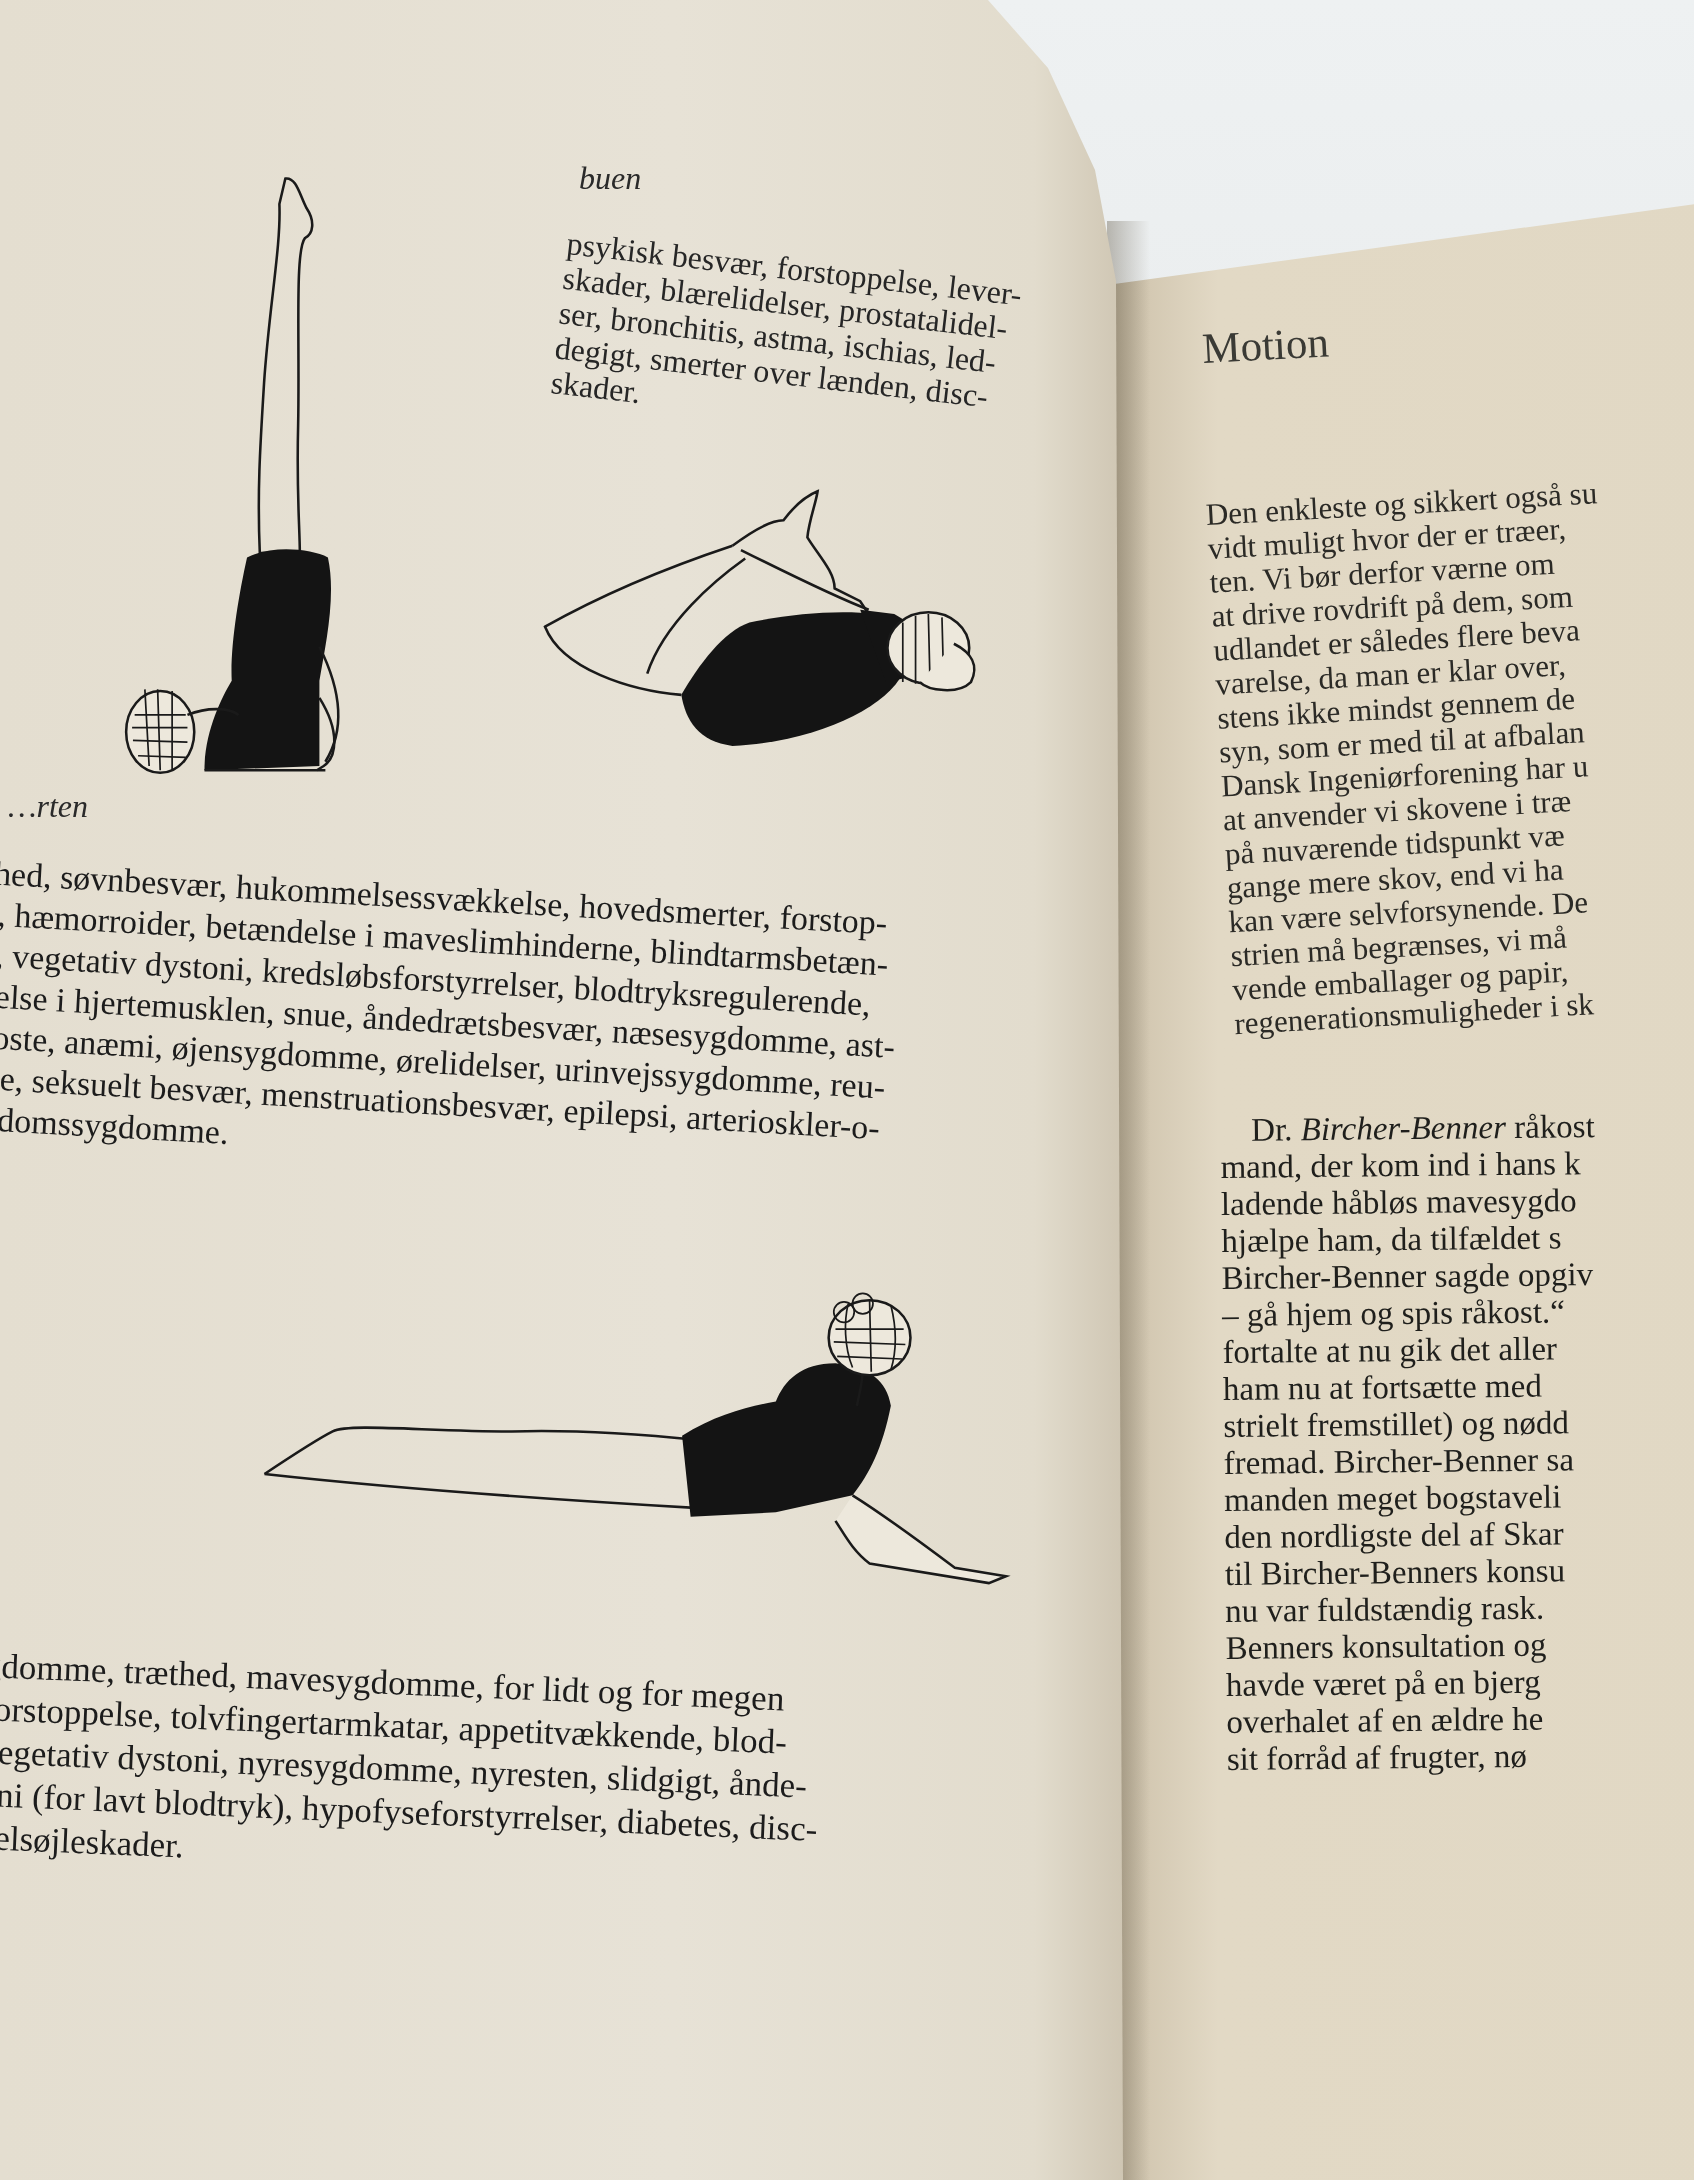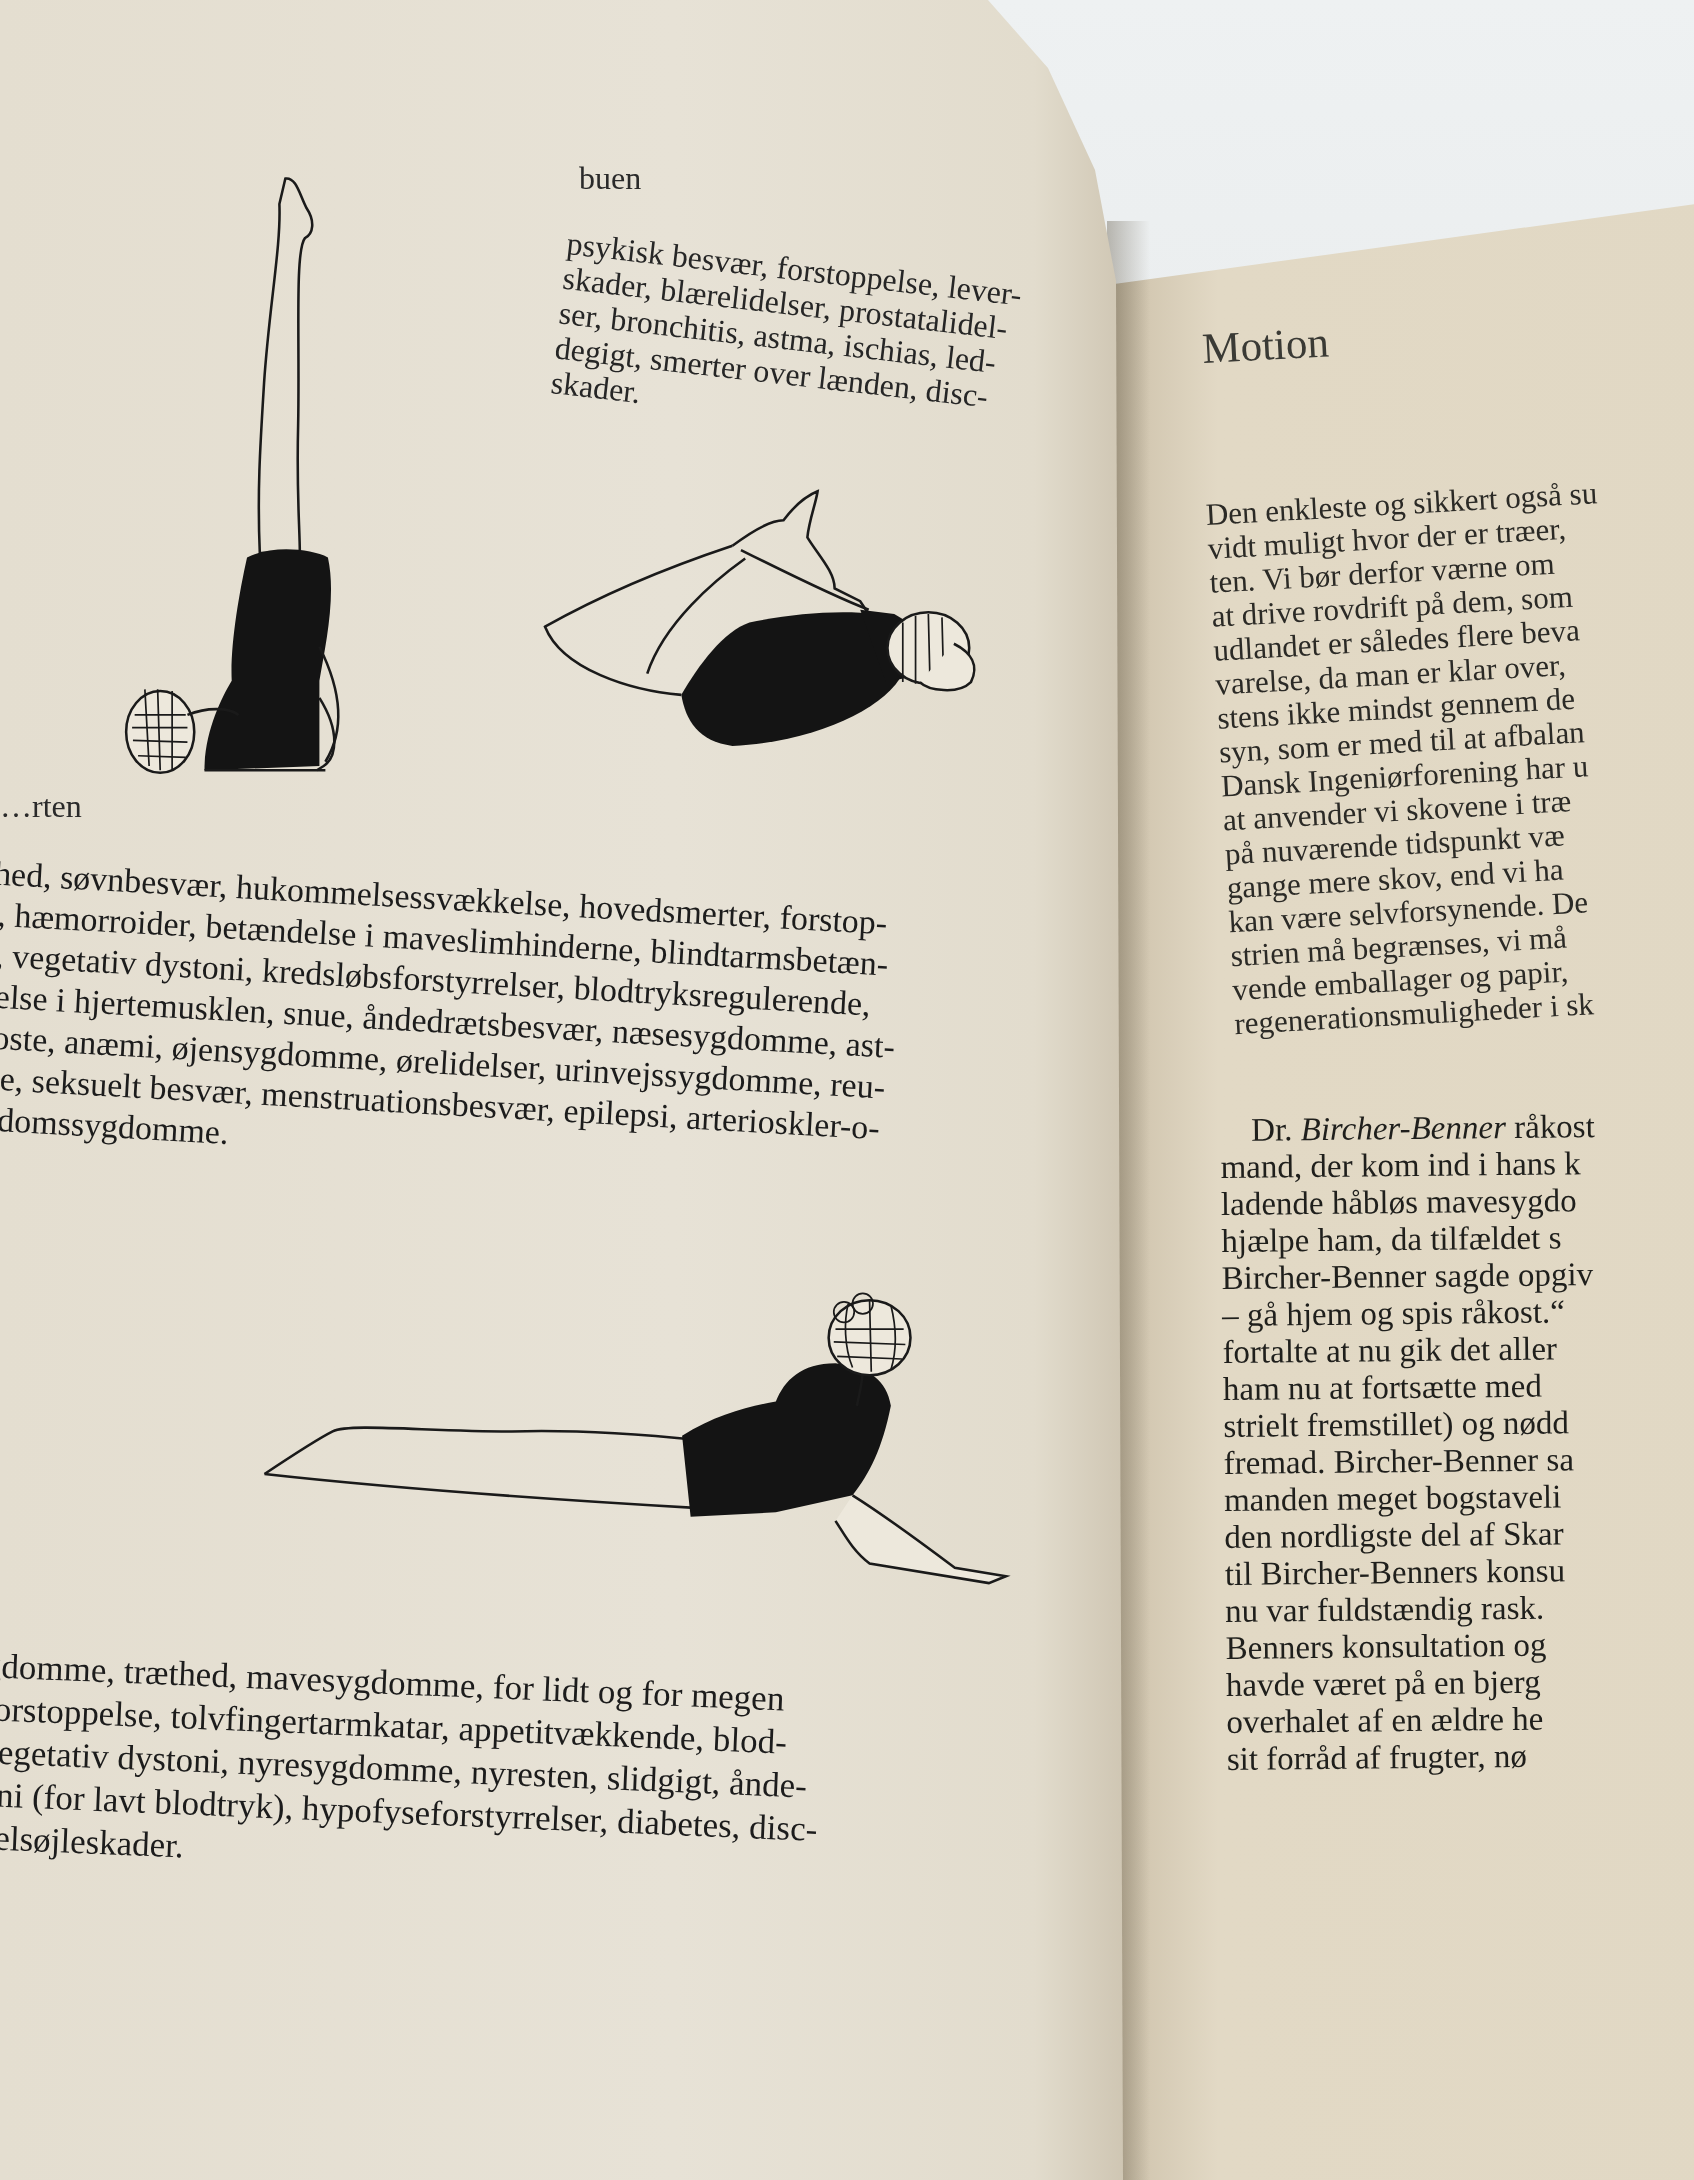--- a/index.html
+++ b/index.html
@@ -30,7 +30,7 @@
     background:linear-gradient(90deg,rgba(80,70,50,0.35),rgba(80,70,50,0.0));
   }
   .txt { position:absolute; white-space:nowrap; }
-  .caption { font-size:32px; color:#2a2a2a; }
+  .caption { font-style:italic; font-size:32px; color:#2a2a2a; }
   .small-block {
     position:absolute; left:569px; top:226px;
     font-size:32px; line-height:35px;

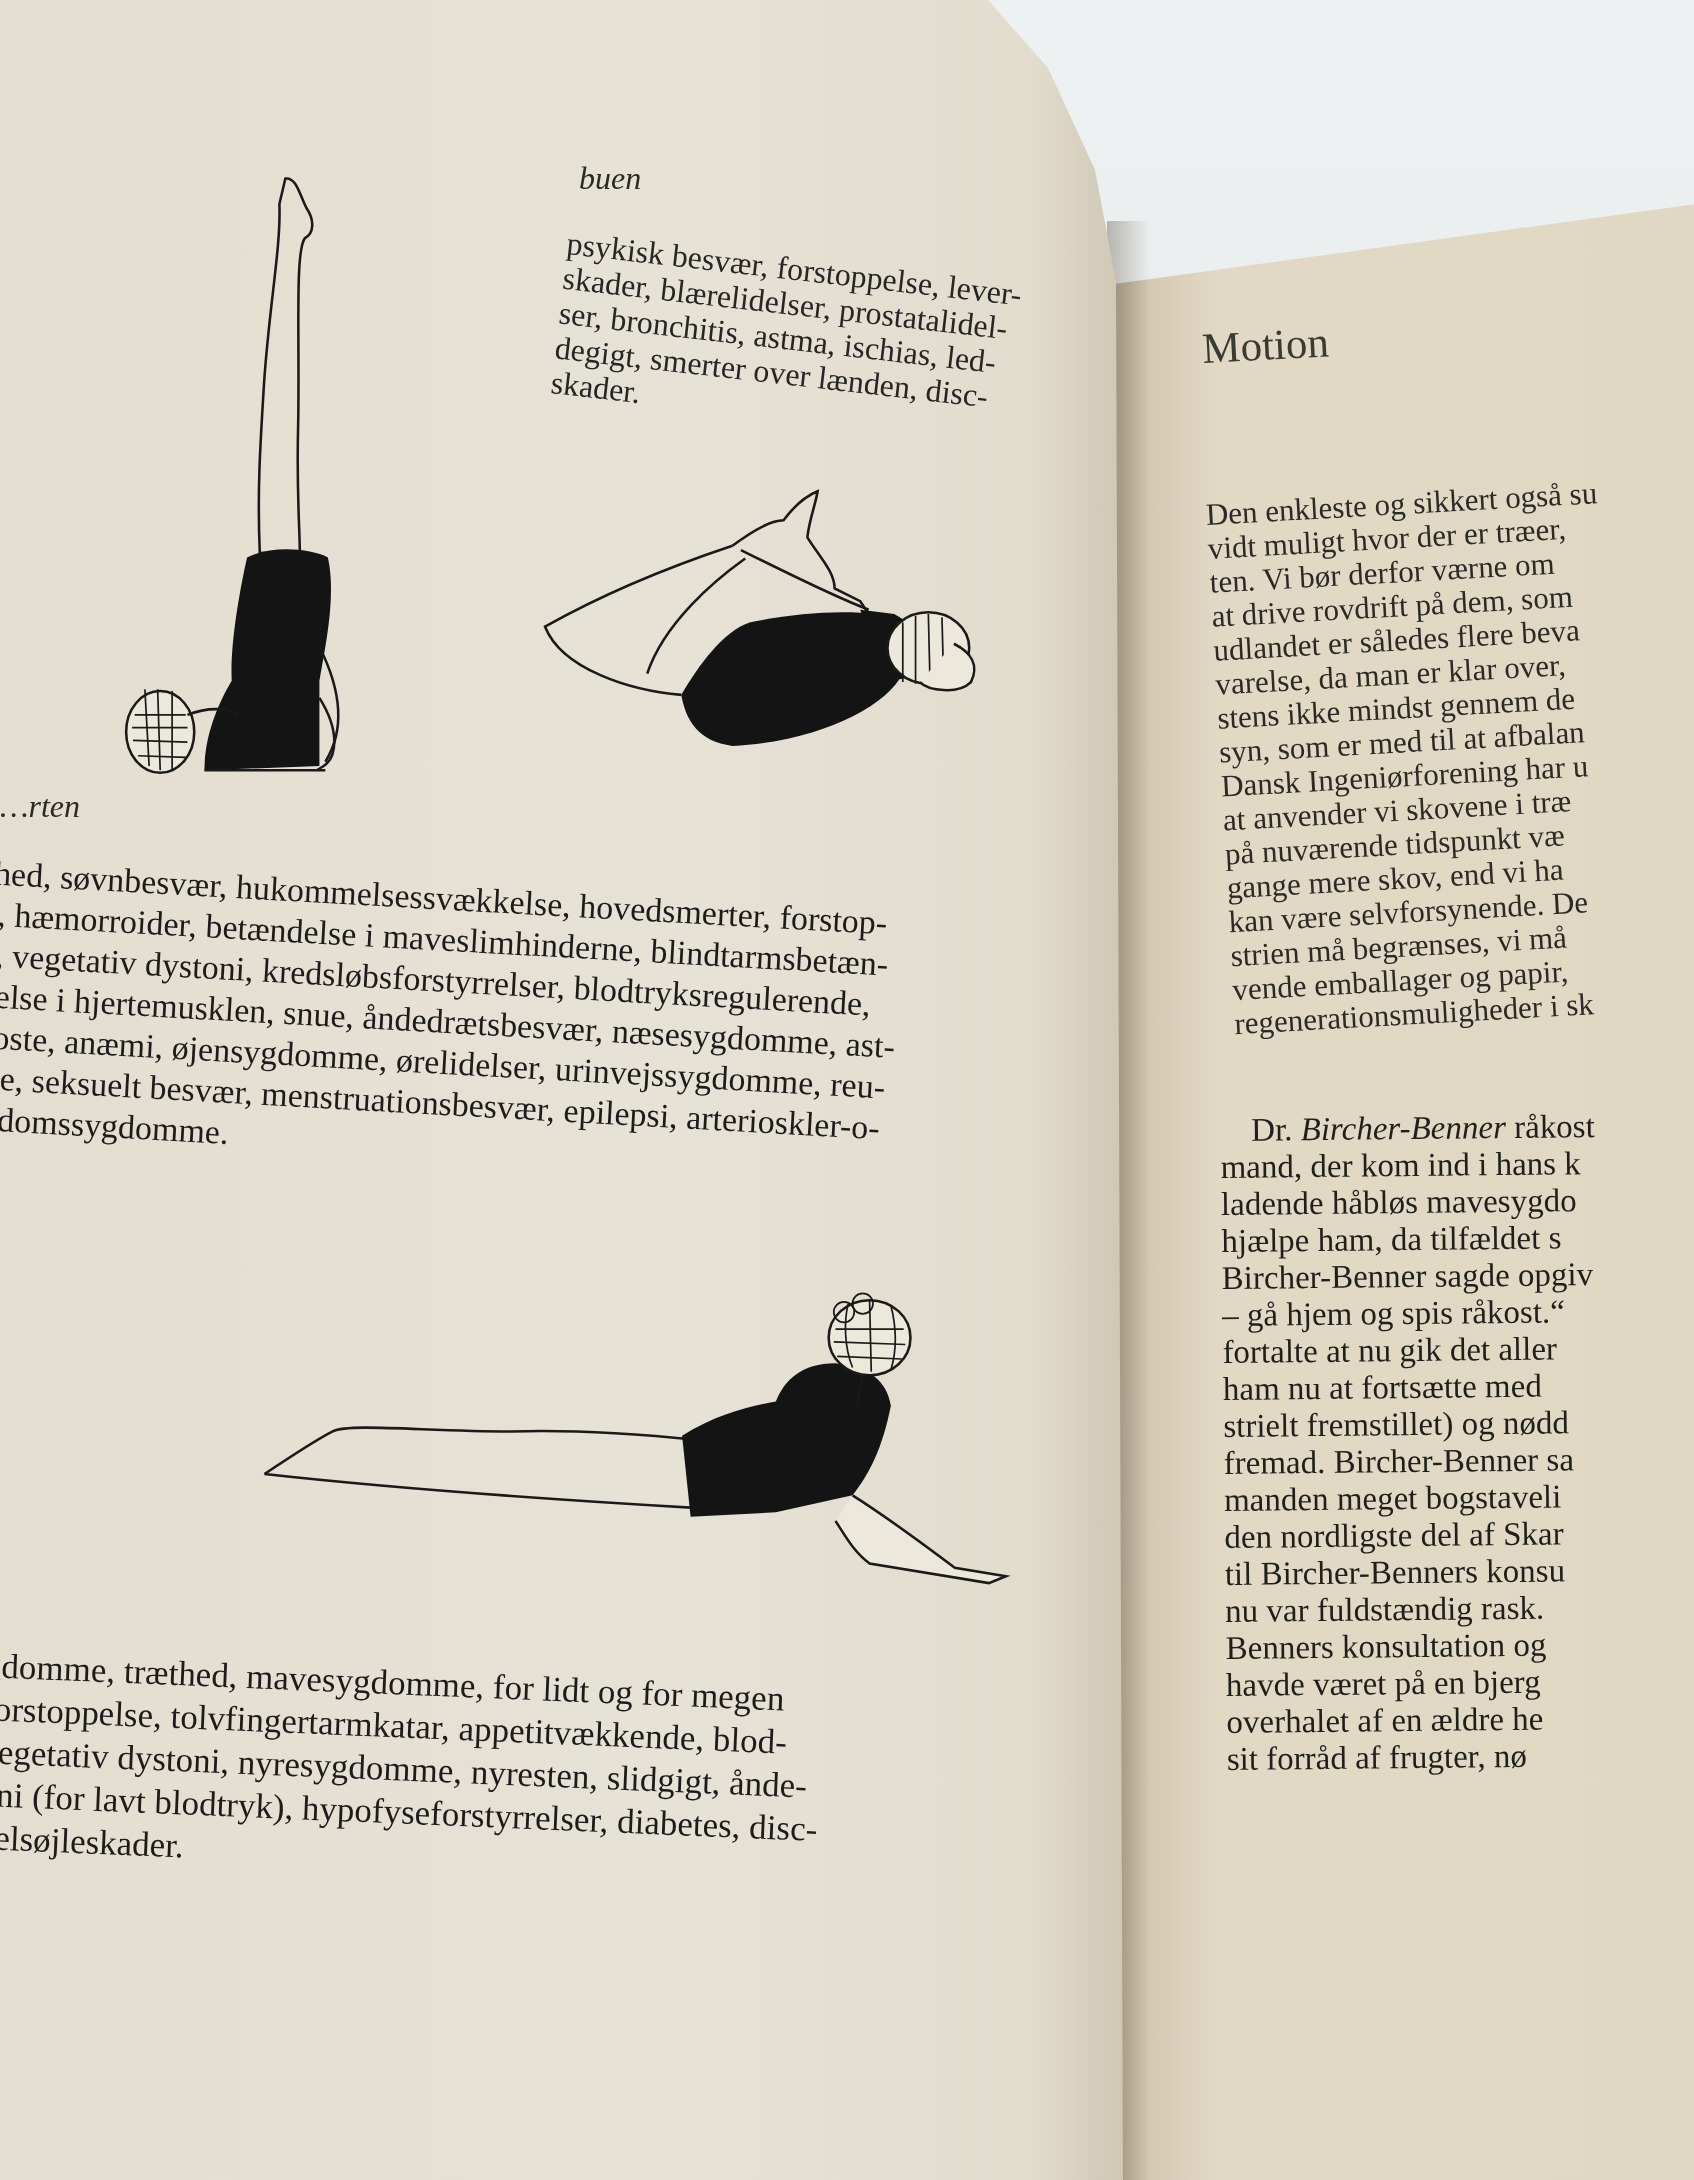--- a/index.html
+++ b/index.html
@@ -154,7 +154,7 @@
 </svg>
 
 <div class="txt caption" style="left:579px;top:160px">buen</div>
-<div class="txt caption" style="left:0px;top:788px">…rten</div>
+<div class="txt caption" style="left:8px;top:788px">…rten</div>
 
 <div class="small-block">
   <span class="line">psykisk besvær, forstoppelse, lever-</span>

